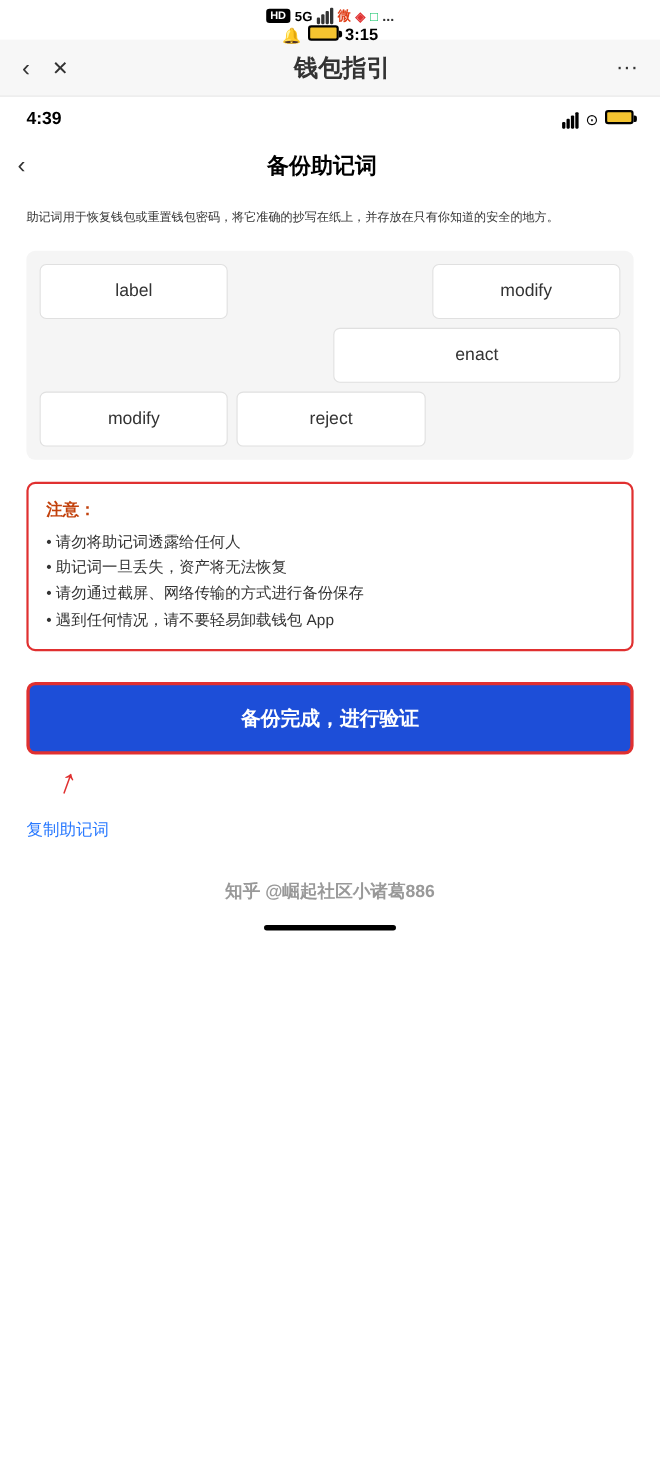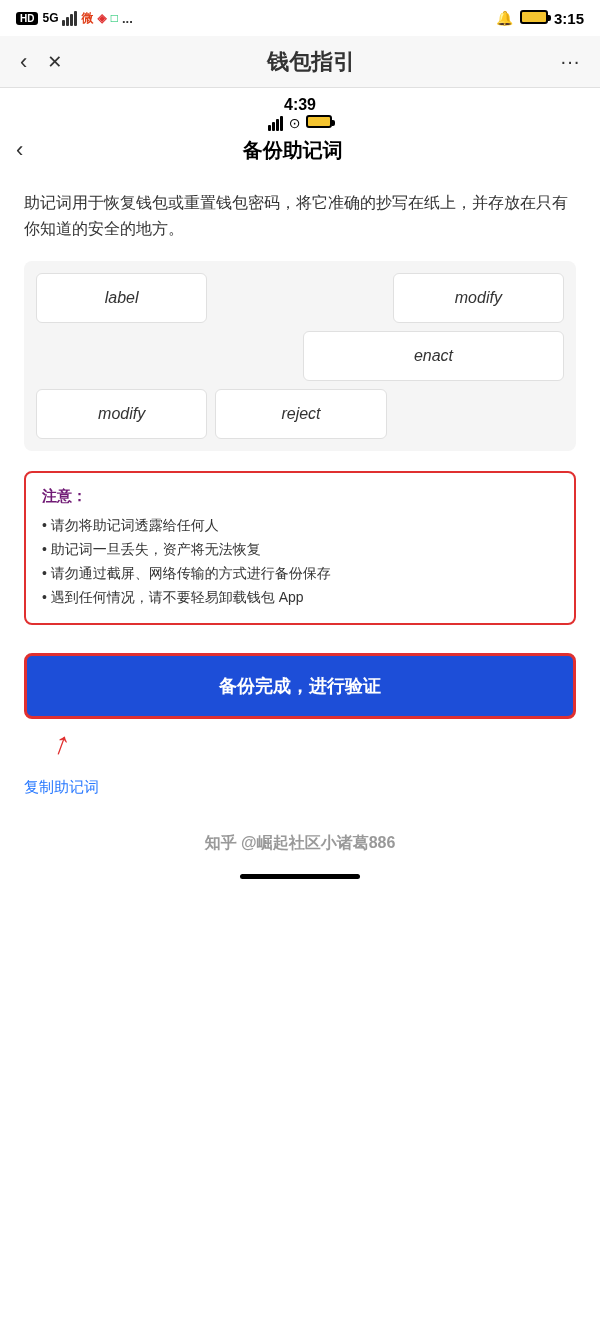--- a/index.html
+++ b/index.html
@@ -20,6 +20,7 @@
       justify-content: space-between;
       padding: 6px 16px;
       height: 36px;
+      flex-direction: column;
     }
     .outer-status-left {
       display: flex;

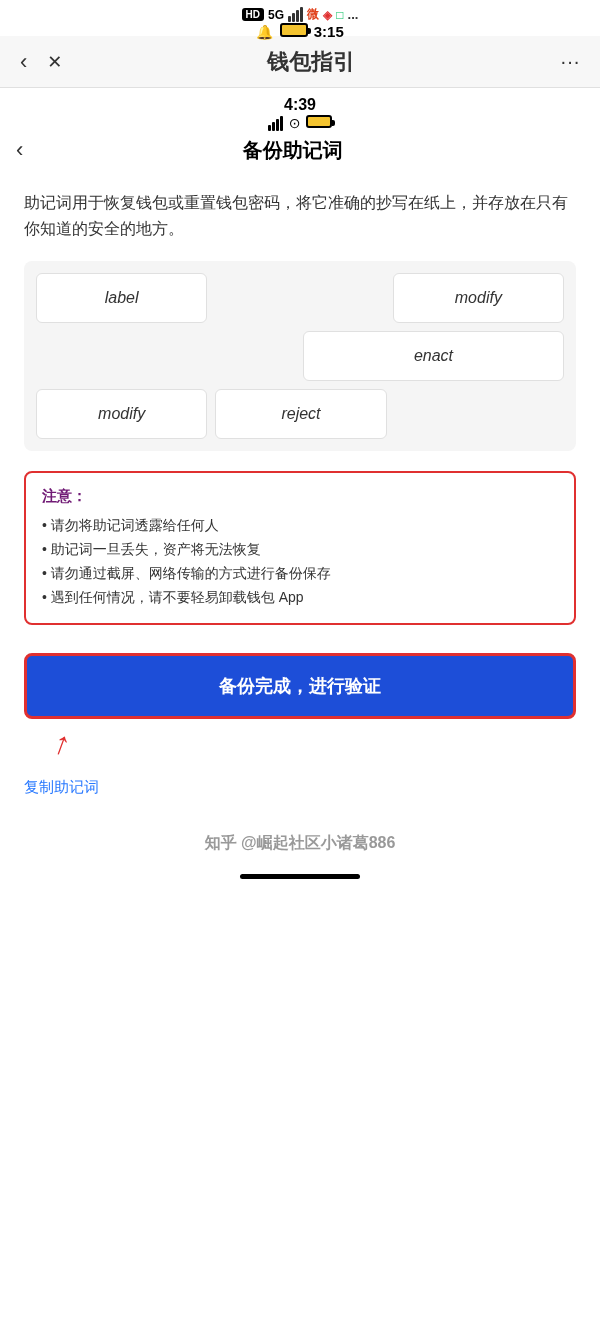--- a/index.html
+++ b/index.html
@@ -84,9 +84,8 @@
       display: flex;
       align-items: center;
       justify-content: space-between;
-      padding: 8px 12px 4px;
+      padding: 8px 24px 4px;
       height: 38px;
-      flex-direction: column;
     }
     .inner-time {
       font-size: 16px;

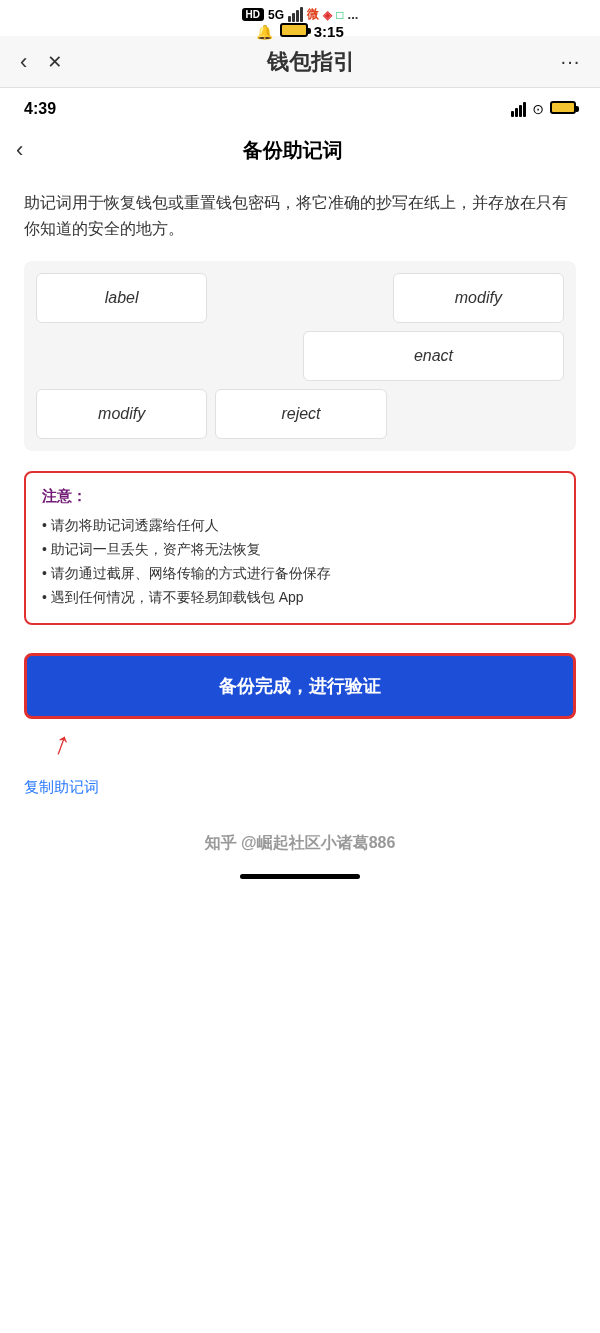--- a/index.html
+++ b/index.html
@@ -147,7 +147,7 @@
     }
 
     .description {
-      font-size: 16px;
+      font-size: 11px;
       color: #333;
       line-height: 1.6;
       margin-bottom: 20px;

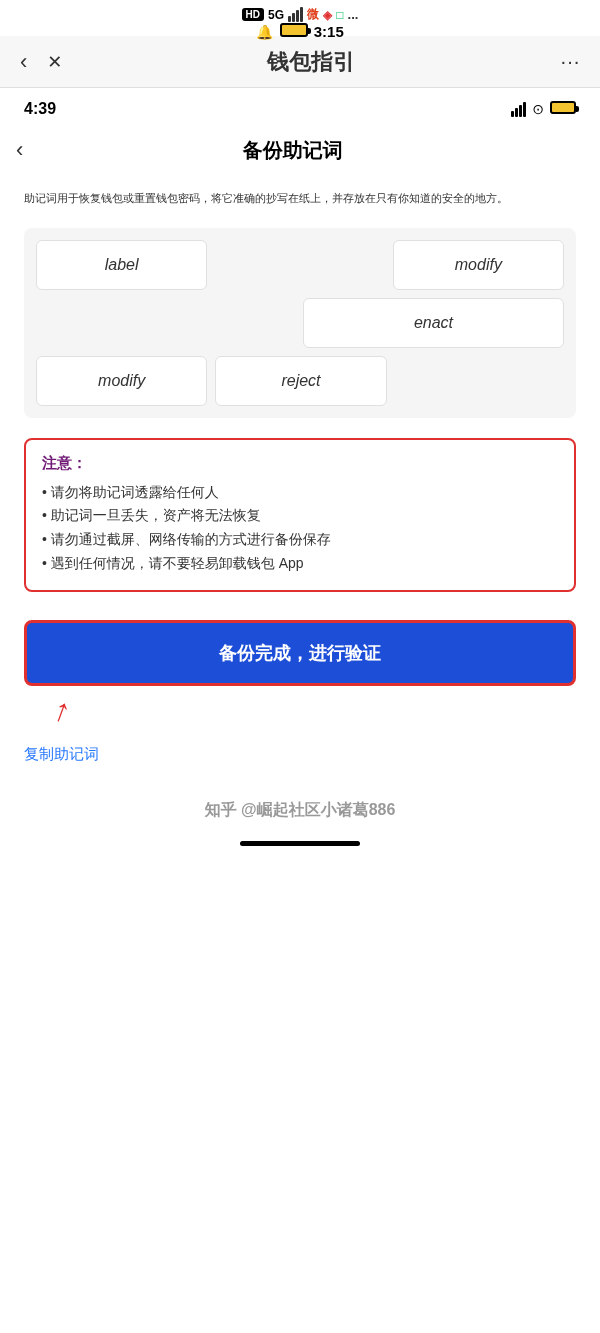--- a/index.html
+++ b/index.html
@@ -159,7 +159,6 @@
       border-radius: 8px;
       padding: 12px;
       margin-bottom: 20px;
-      font-style: italic;
     }
     .mnemonic-row {
       display: flex;

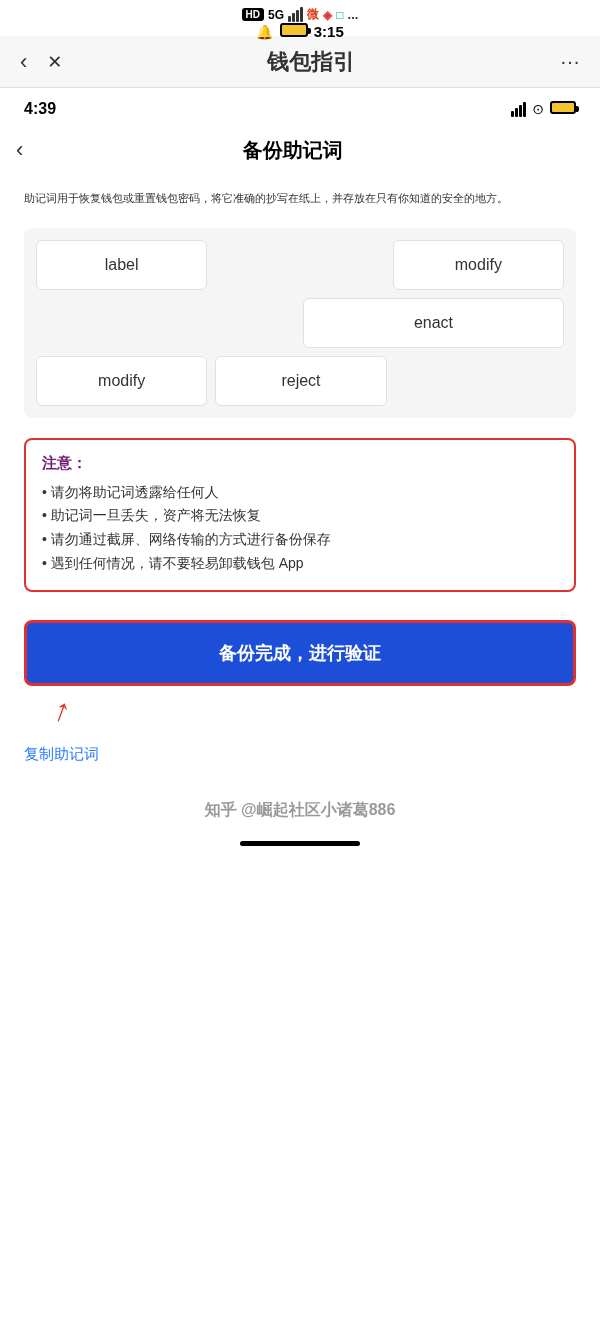--- a/index.html
+++ b/index.html
@@ -198,7 +198,7 @@
     .warning-title {
       font-size: 15px;
       font-weight: 700;
-      color: #701a75;
+      color: #c2410c;
       margin-bottom: 8px;
     }
     .warning-item {

